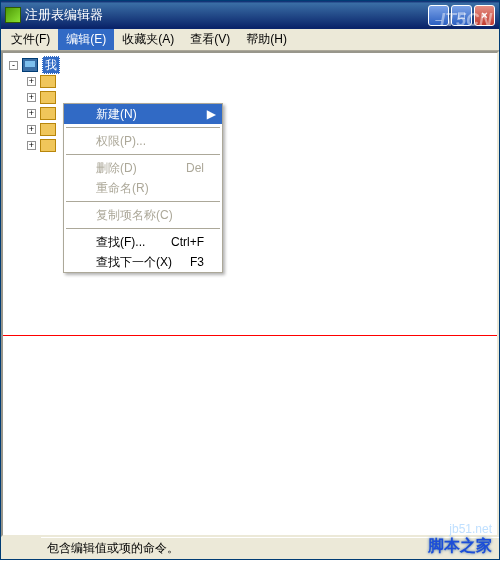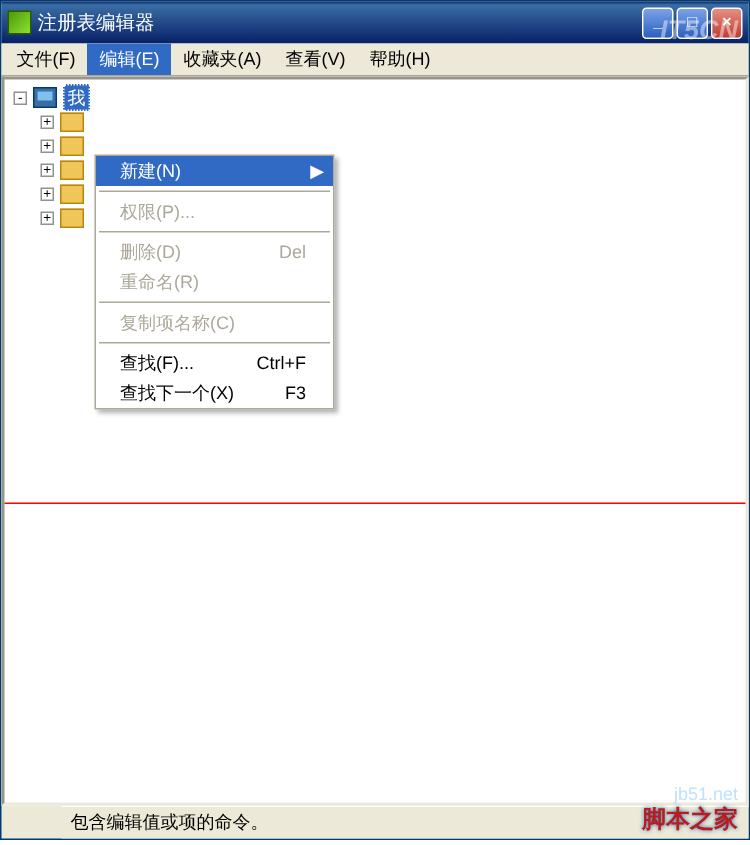--- a/index.html
+++ b/index.html
@@ -30,7 +30,7 @@
 .indent1 { margin-left: 18px; }
 
 .dropdown { position: absolute; left: 60px; top: 50px; width: 160px; background: #fff; border: 1px solid #aca899; box-shadow: 2px 2px 3px rgba(0,0,0,0.3); }
-.dd-item { display: flex; align-items: center; height: 20px; padding: 0 18px 0 16px; position: relative; }
+.dd-item { display: flex; align-items: center; height: 20px; padding: 0 18px 0 32px; position: relative; }
 .dd-item.hl { background: #316ac5; color: #fff; }
 .dd-item.disabled { color: #aca899; }
 .dd-item .sc { position: absolute; right: 18px; text-align: center; }

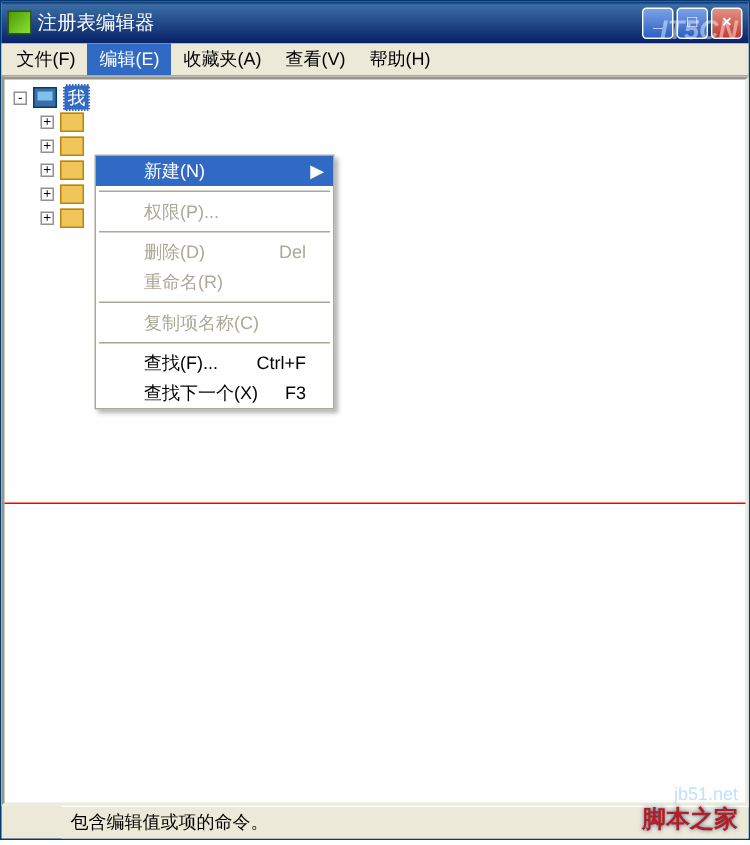--- a/index.html
+++ b/index.html
@@ -44,7 +44,7 @@
 .watermark1 { position: absolute; top: 10px; right: 8px; color: rgba(255,255,255,0.45); font-size: 18px; font-style: italic; font-weight: bold; pointer-events: none; }
 .watermark2 { position: absolute; bottom: 6px; right: 8px; text-align: right; pointer-events: none; }
 .watermark2 .l1 { color: #c0e0ff; font-size: 12px; }
-.watermark2 .l2 { color: #b91c1c; font-size: 16px; font-weight: bold; text-shadow: 0 0 3px #3a6ea5; }
+.watermark2 .l2 { color: #1d4ed8; font-size: 16px; font-weight: bold; text-shadow: 0 0 3px #3a6ea5; }
 </style>
 </head>
 <body>

